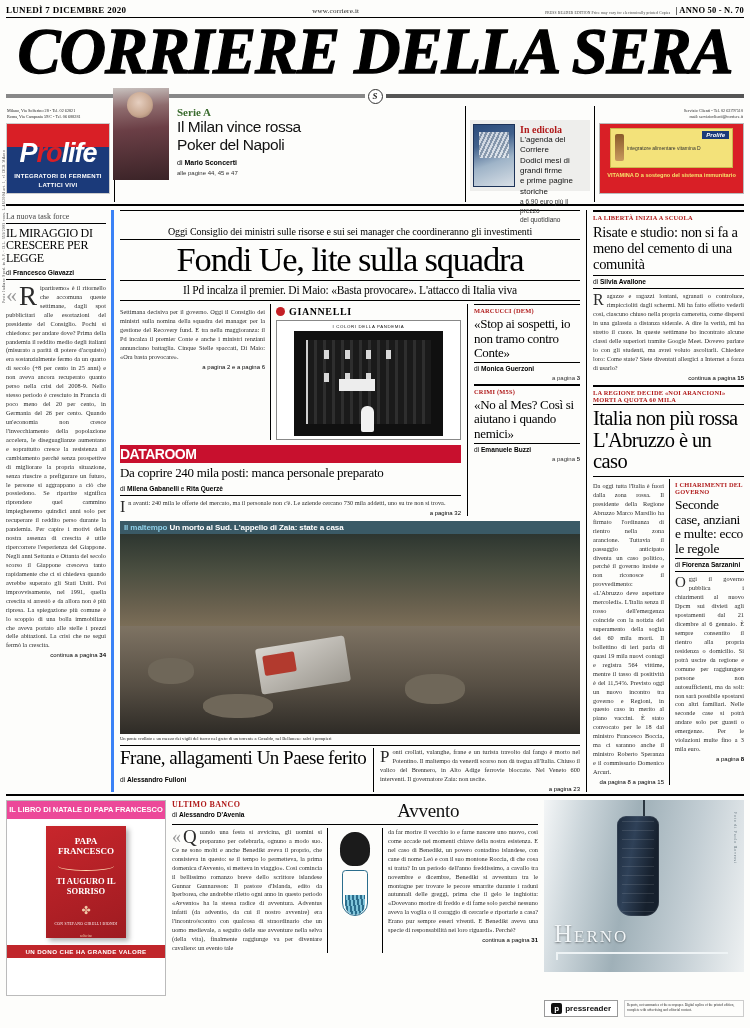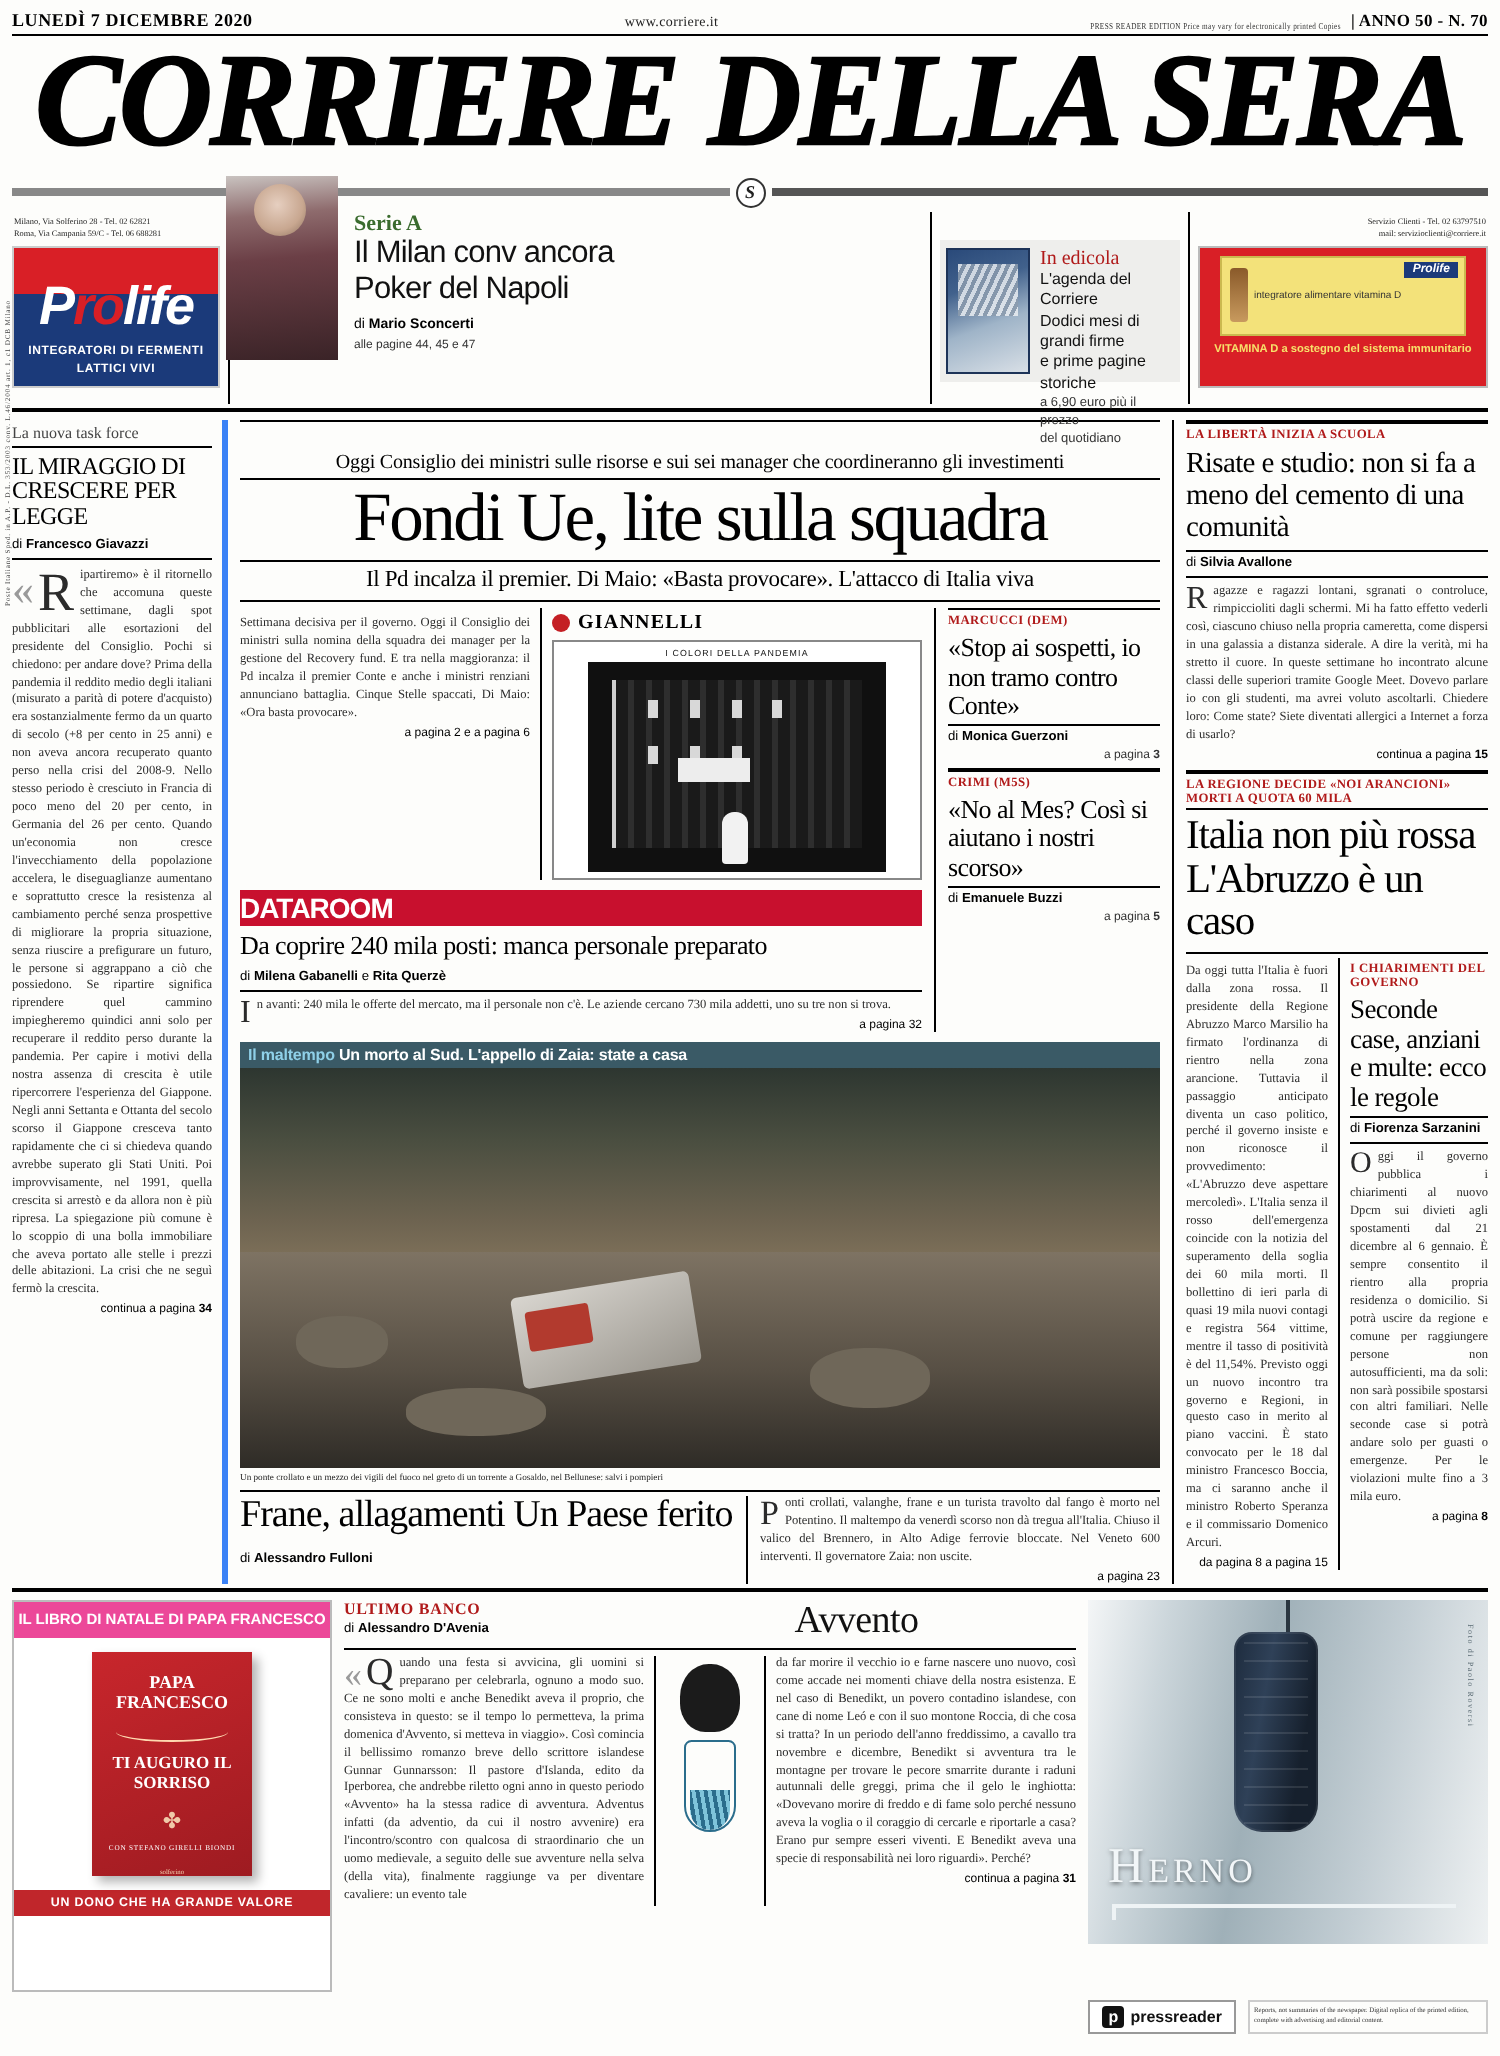--- a/index.html
+++ b/index.html
@@ -359,7 +359,7 @@
       <div class="photo-person"></div>
       <div class="teaser" style="margin-left:56px;">
         <div class="kicker">Serie A</div>
-        <h3>Il Milan conv ancora</h3>
+        <h3>Il Milan vince rossa</h3>
         <h3>Poker del Napoli</h3>
         <div class="byline">
           <span>di </span><b>Mario Sconcerti</b>

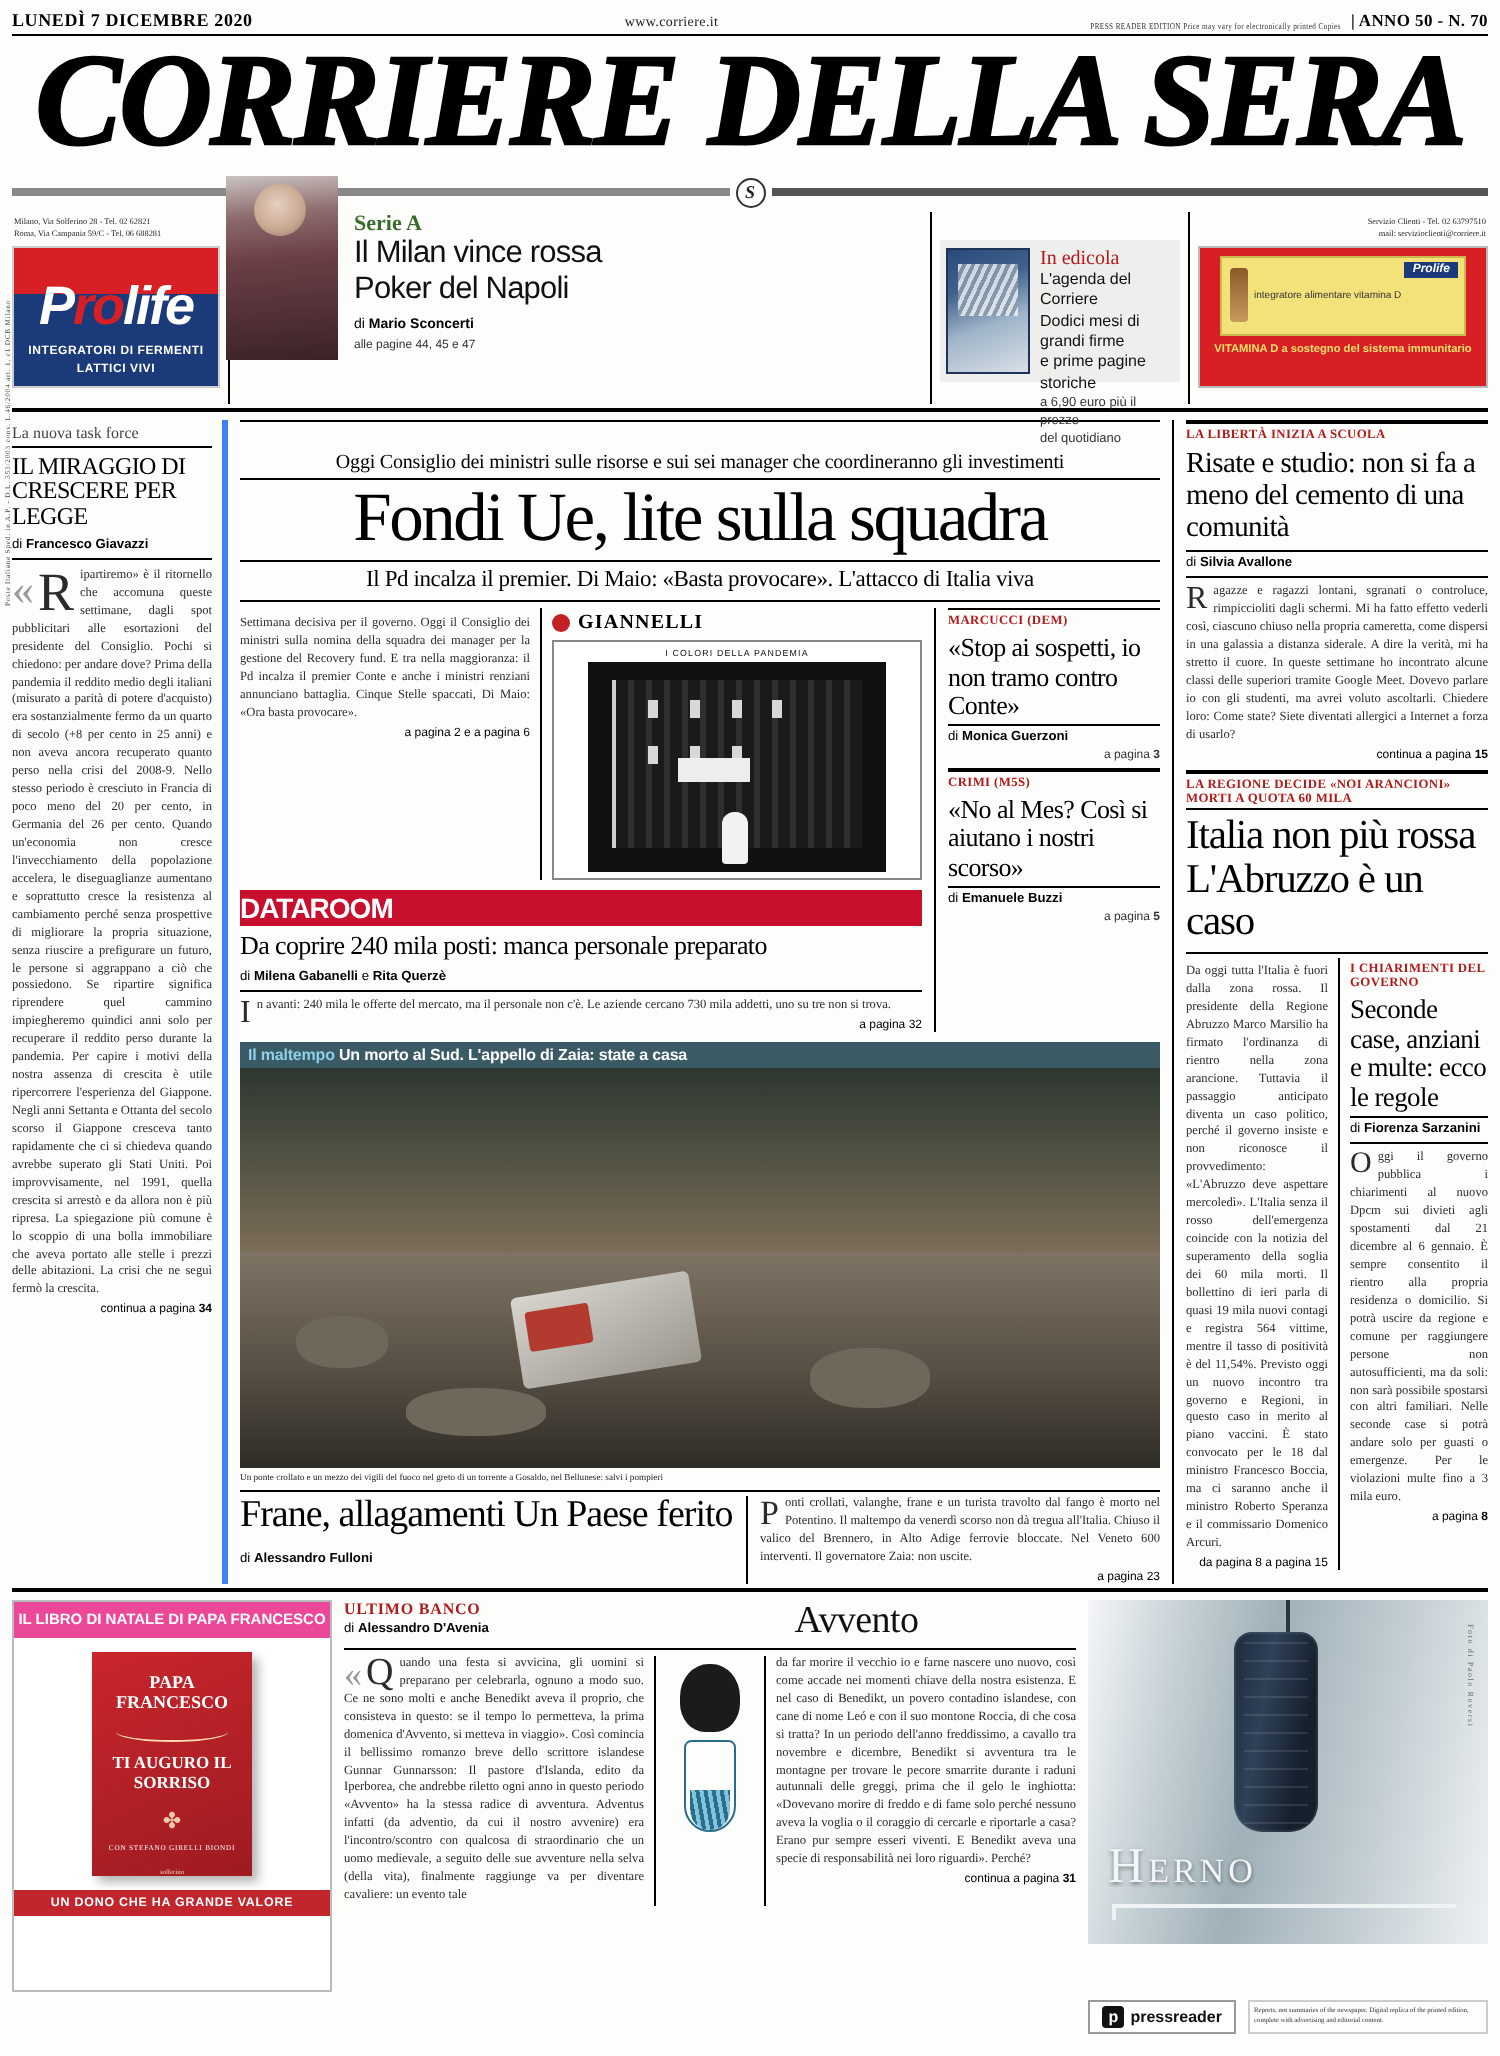--- a/index.html
+++ b/index.html
@@ -98,7 +98,7 @@
     opacity:.85;
   }
   .edicola-txt { padding:4px 4px 0 1px; }
-  .edicola-txt .k { color:#b01a1a; font-weight:normal; font-size:10px; }
+  .edicola-txt .k { color:#b01a1a; font-weight:bold; font-size:10px; }
   .edicola-txt .l { font-family:"Liberation Sans",sans-serif; font-size:8px; line-height:1.3; color:#111; }
   .edicola-txt .s { font-family:"Liberation Sans",sans-serif; font-size:6.5px; line-height:1.3; color:#333; margin-top:1px;}
 

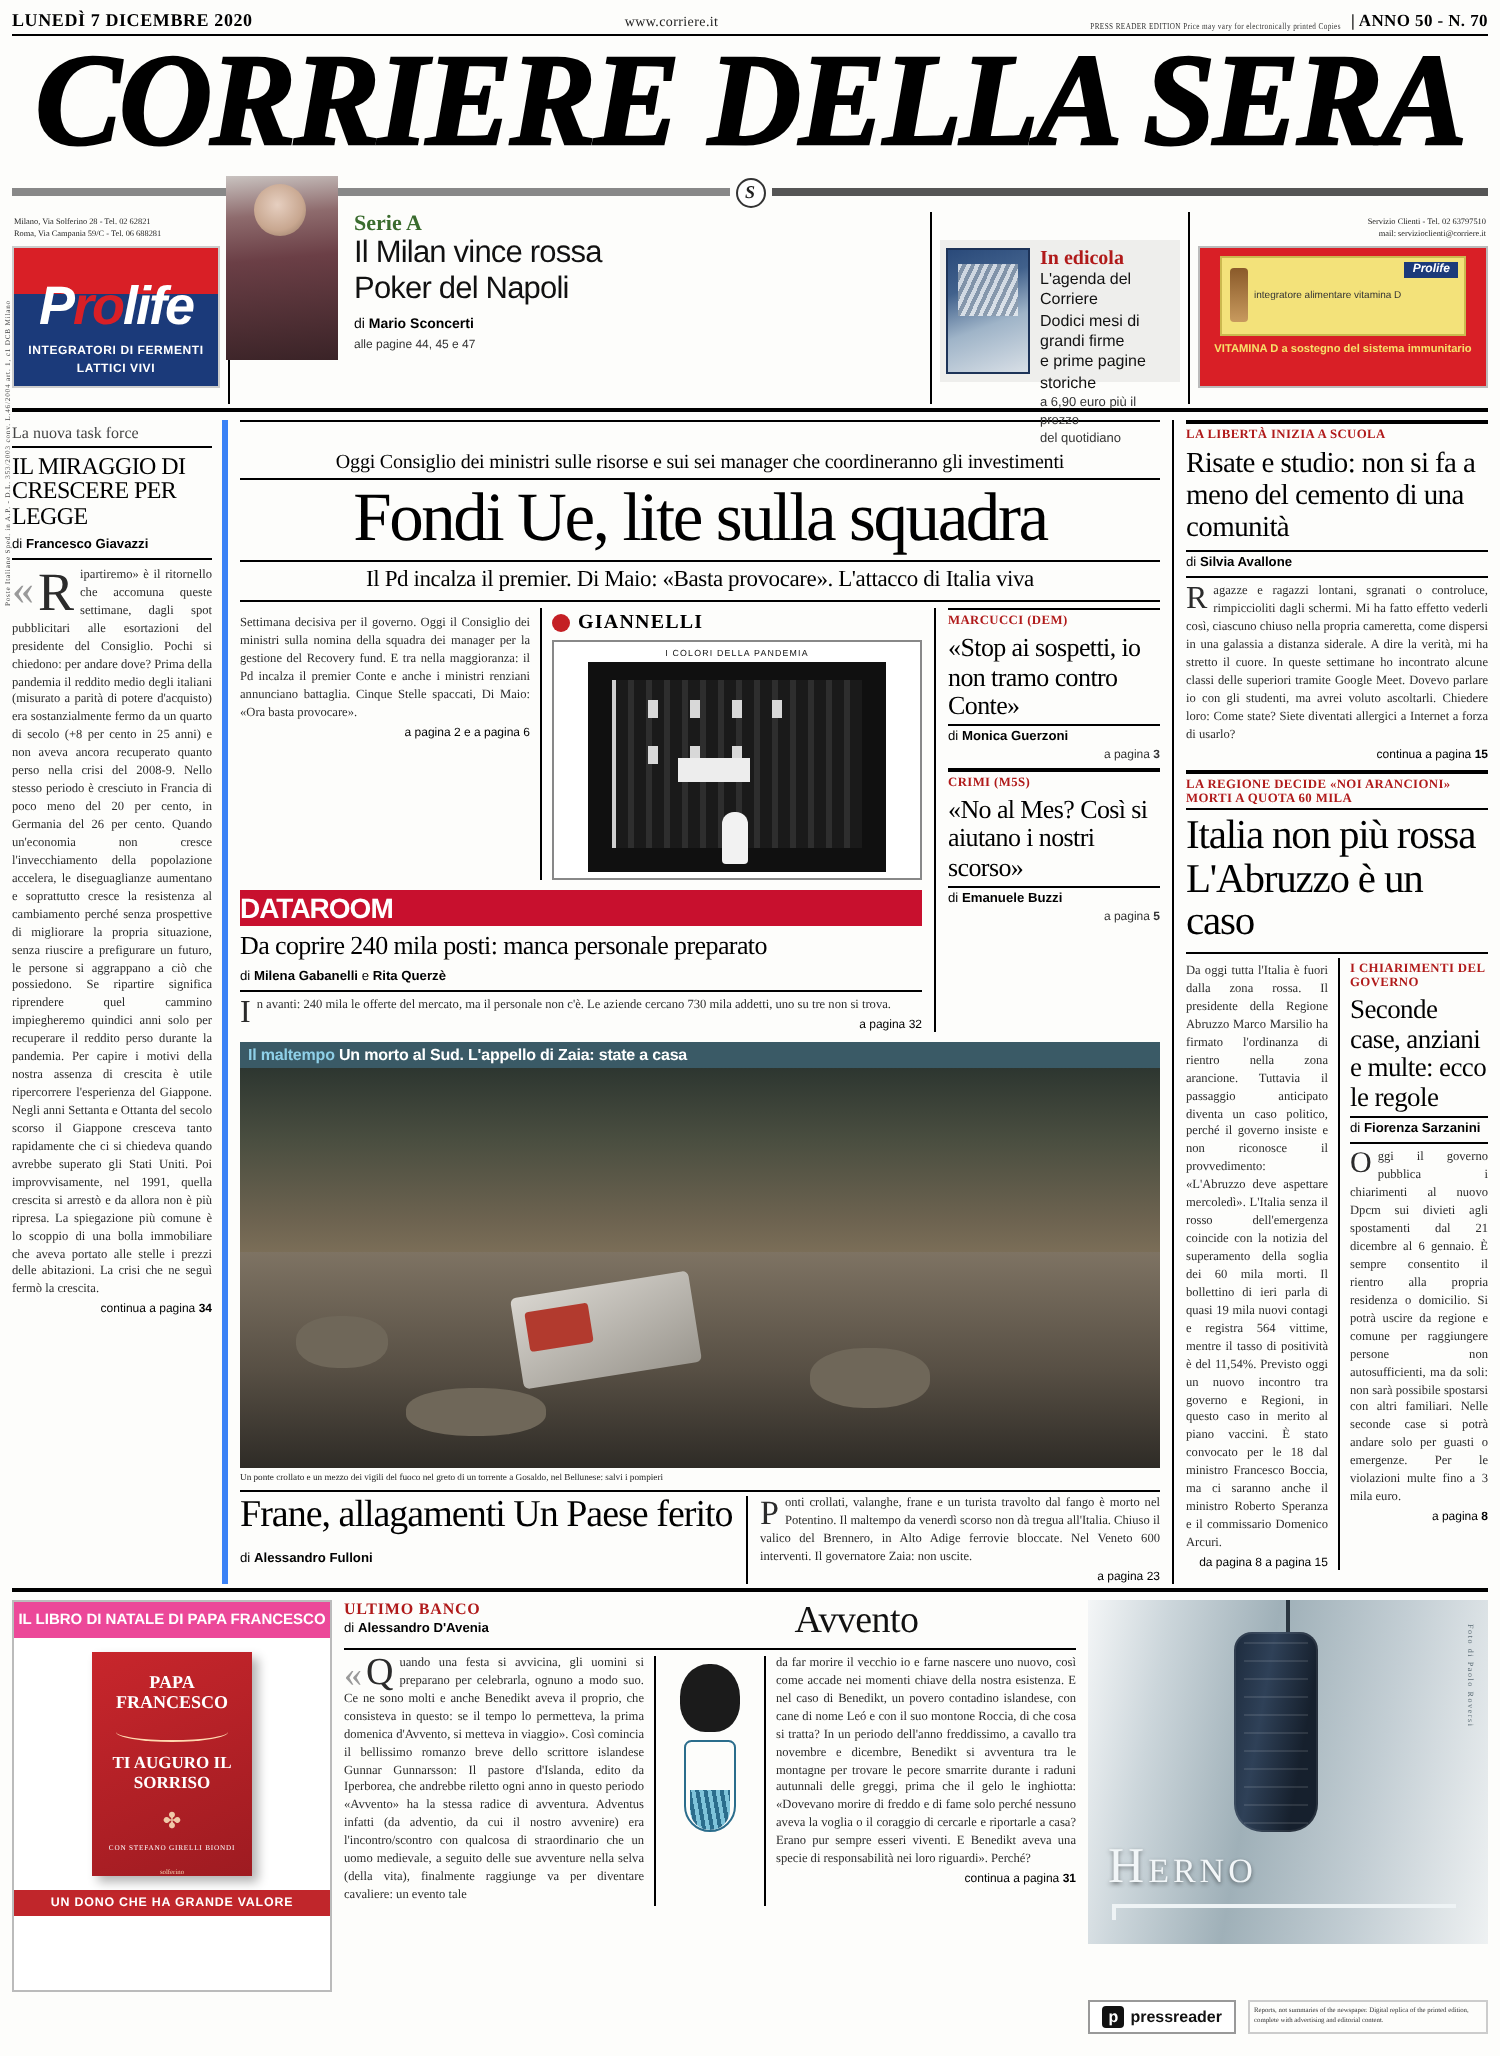--- a/index.html
+++ b/index.html
@@ -490,7 +490,7 @@
           </div>
           <div class="sec-rule" style="margin-top:3px;"></div>
           <div class="kicker-red">CRIMI (M5S)</div>
-          <div class="q-head">«No al Mes? Così si aiutano i nostri scorso»</div>
+          <div class="q-head">«No al Mes? Così si aiutano i quando nemici»</div>
           <div class="sec-rule-thin"></div>
           <div class="byline">
             <span>di </span><b>Emanuele Buzzi</b>

